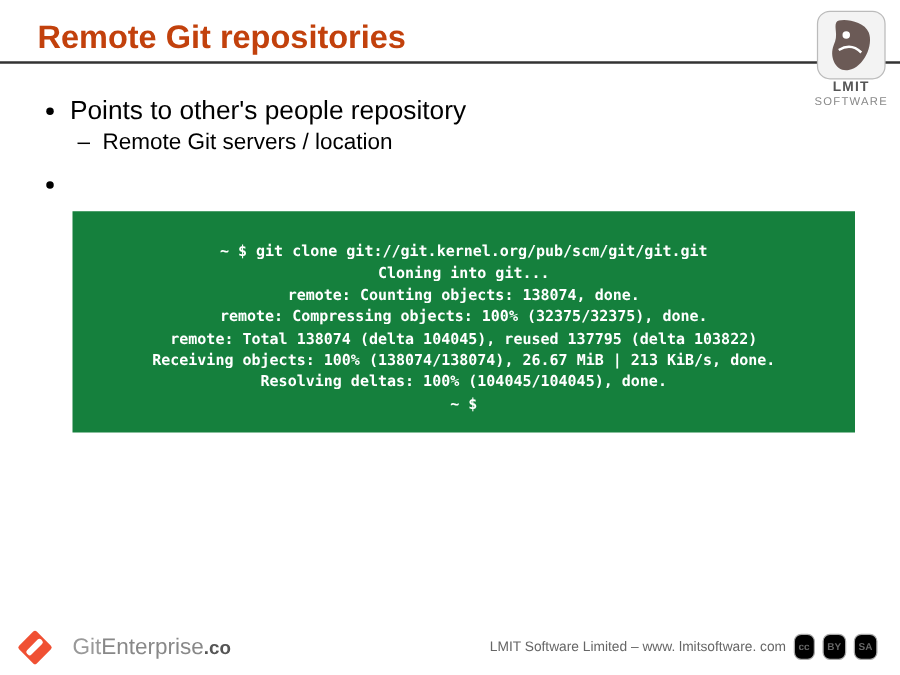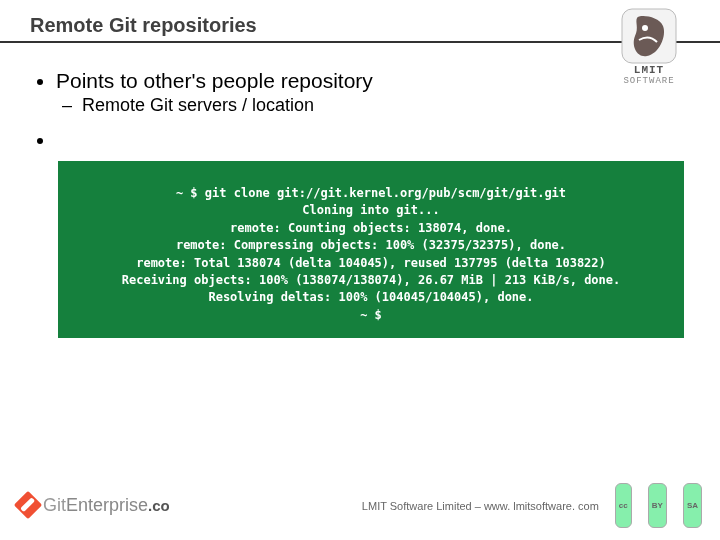--- a/index.html
+++ b/index.html
@@ -20,9 +20,9 @@
     position: relative;
   }
   .title {
-    font-size: 20px;
+    font-size: 26px;
     font-weight: bold;
-    color: #404040;
+    color: #c2410c;
     margin: 0 0 4px 0;
     padding-right: 90px;
   }

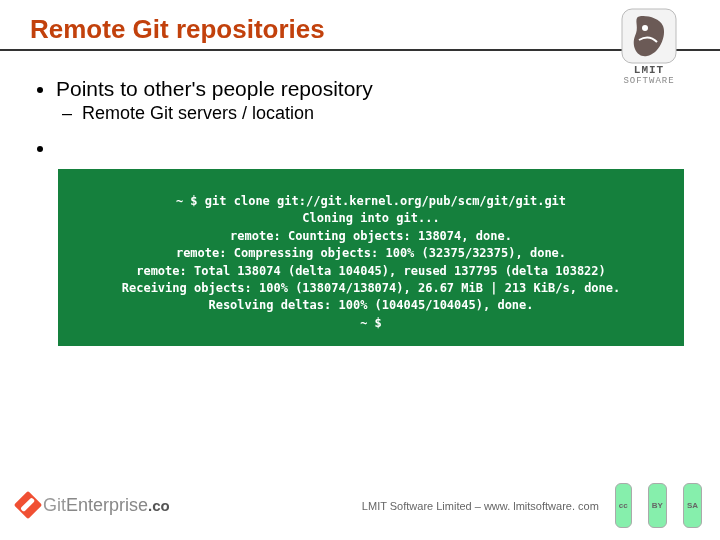--- a/index.html
+++ b/index.html
@@ -33,12 +33,11 @@
   }
   .logo-top {
     position: absolute;
-    right: 32px;
+    right: 0;
     top: 6px;
     width: 78px;
     height: 70px;
     text-align: center;
-    font-family: Liberation Mono, monospace;
   }
   .logo-top .badge {
     width: 60px;

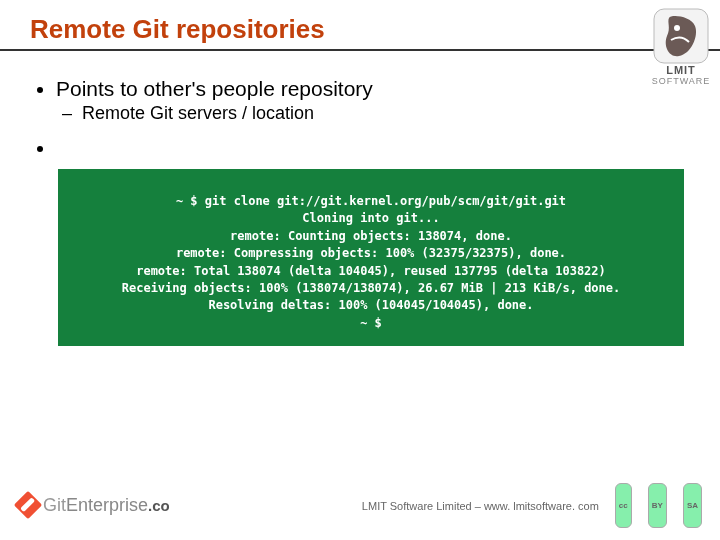--- a/index.html
+++ b/index.html
@@ -100,7 +100,8 @@
   }
   .brand {
     display: flex;
-    gap: 1px;
+    align-items: center;
+    gap: 16px;
   }
   .brand .git-mark {
     width: 20px; height: 20px;

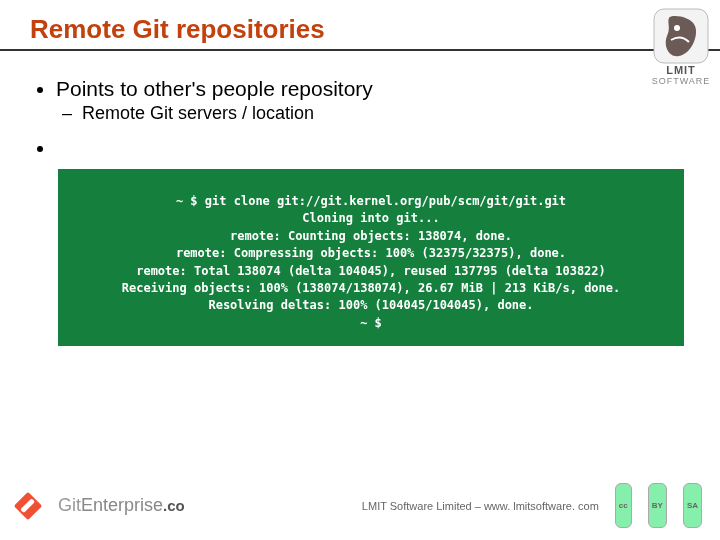--- a/index.html
+++ b/index.html
@@ -140,9 +140,9 @@
     color:#666;
     border:1px solid #aaa;
     border-radius:6px;
-    padding:17px 3px;
-    margin-left:16px;
-    background:#86efac;
+    padding:5px 3px;
+    margin-left:6px;
+    background:#000000;
   }
 </style>
 </head>

